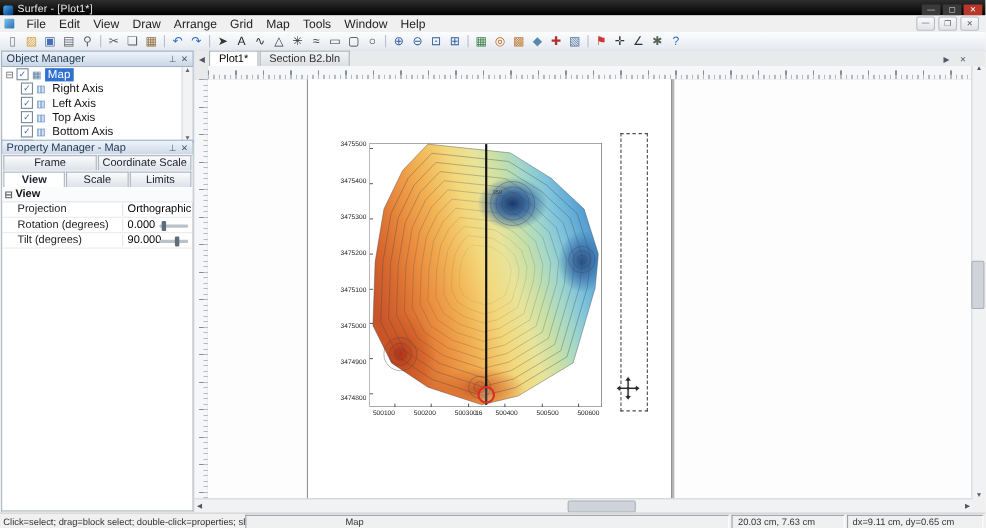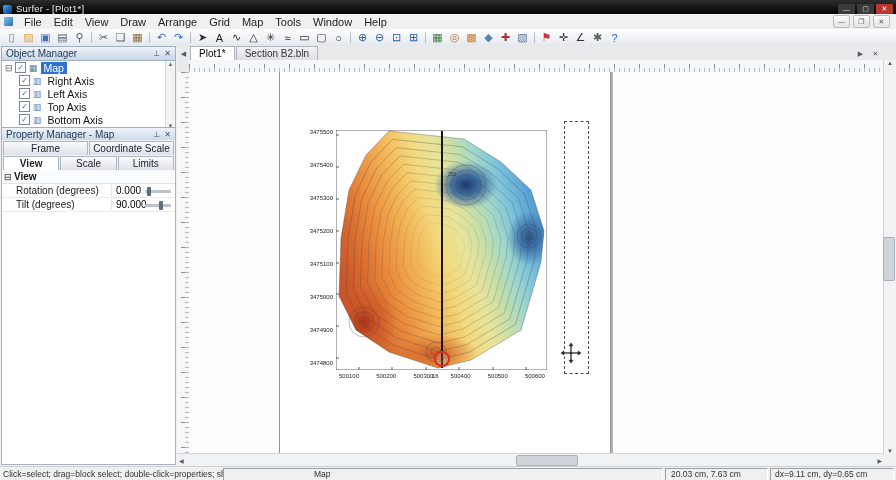--- a/index.html
+++ b/index.html
@@ -280,6 +280,10 @@
       </div>
       <div id="pg-rows">
           <div class="pg-row">
+            <span class="pg-label">Projection</span>
+            <span class="pg-value">Orthographic</span>
+          </div>
+          <div class="pg-row">
             <span class="pg-label">Rotation (degrees)</span>
             <span class="pg-value">0.000<span class="slider">
                 <span class="slider-thumb" style="left: 8%;"></span>

